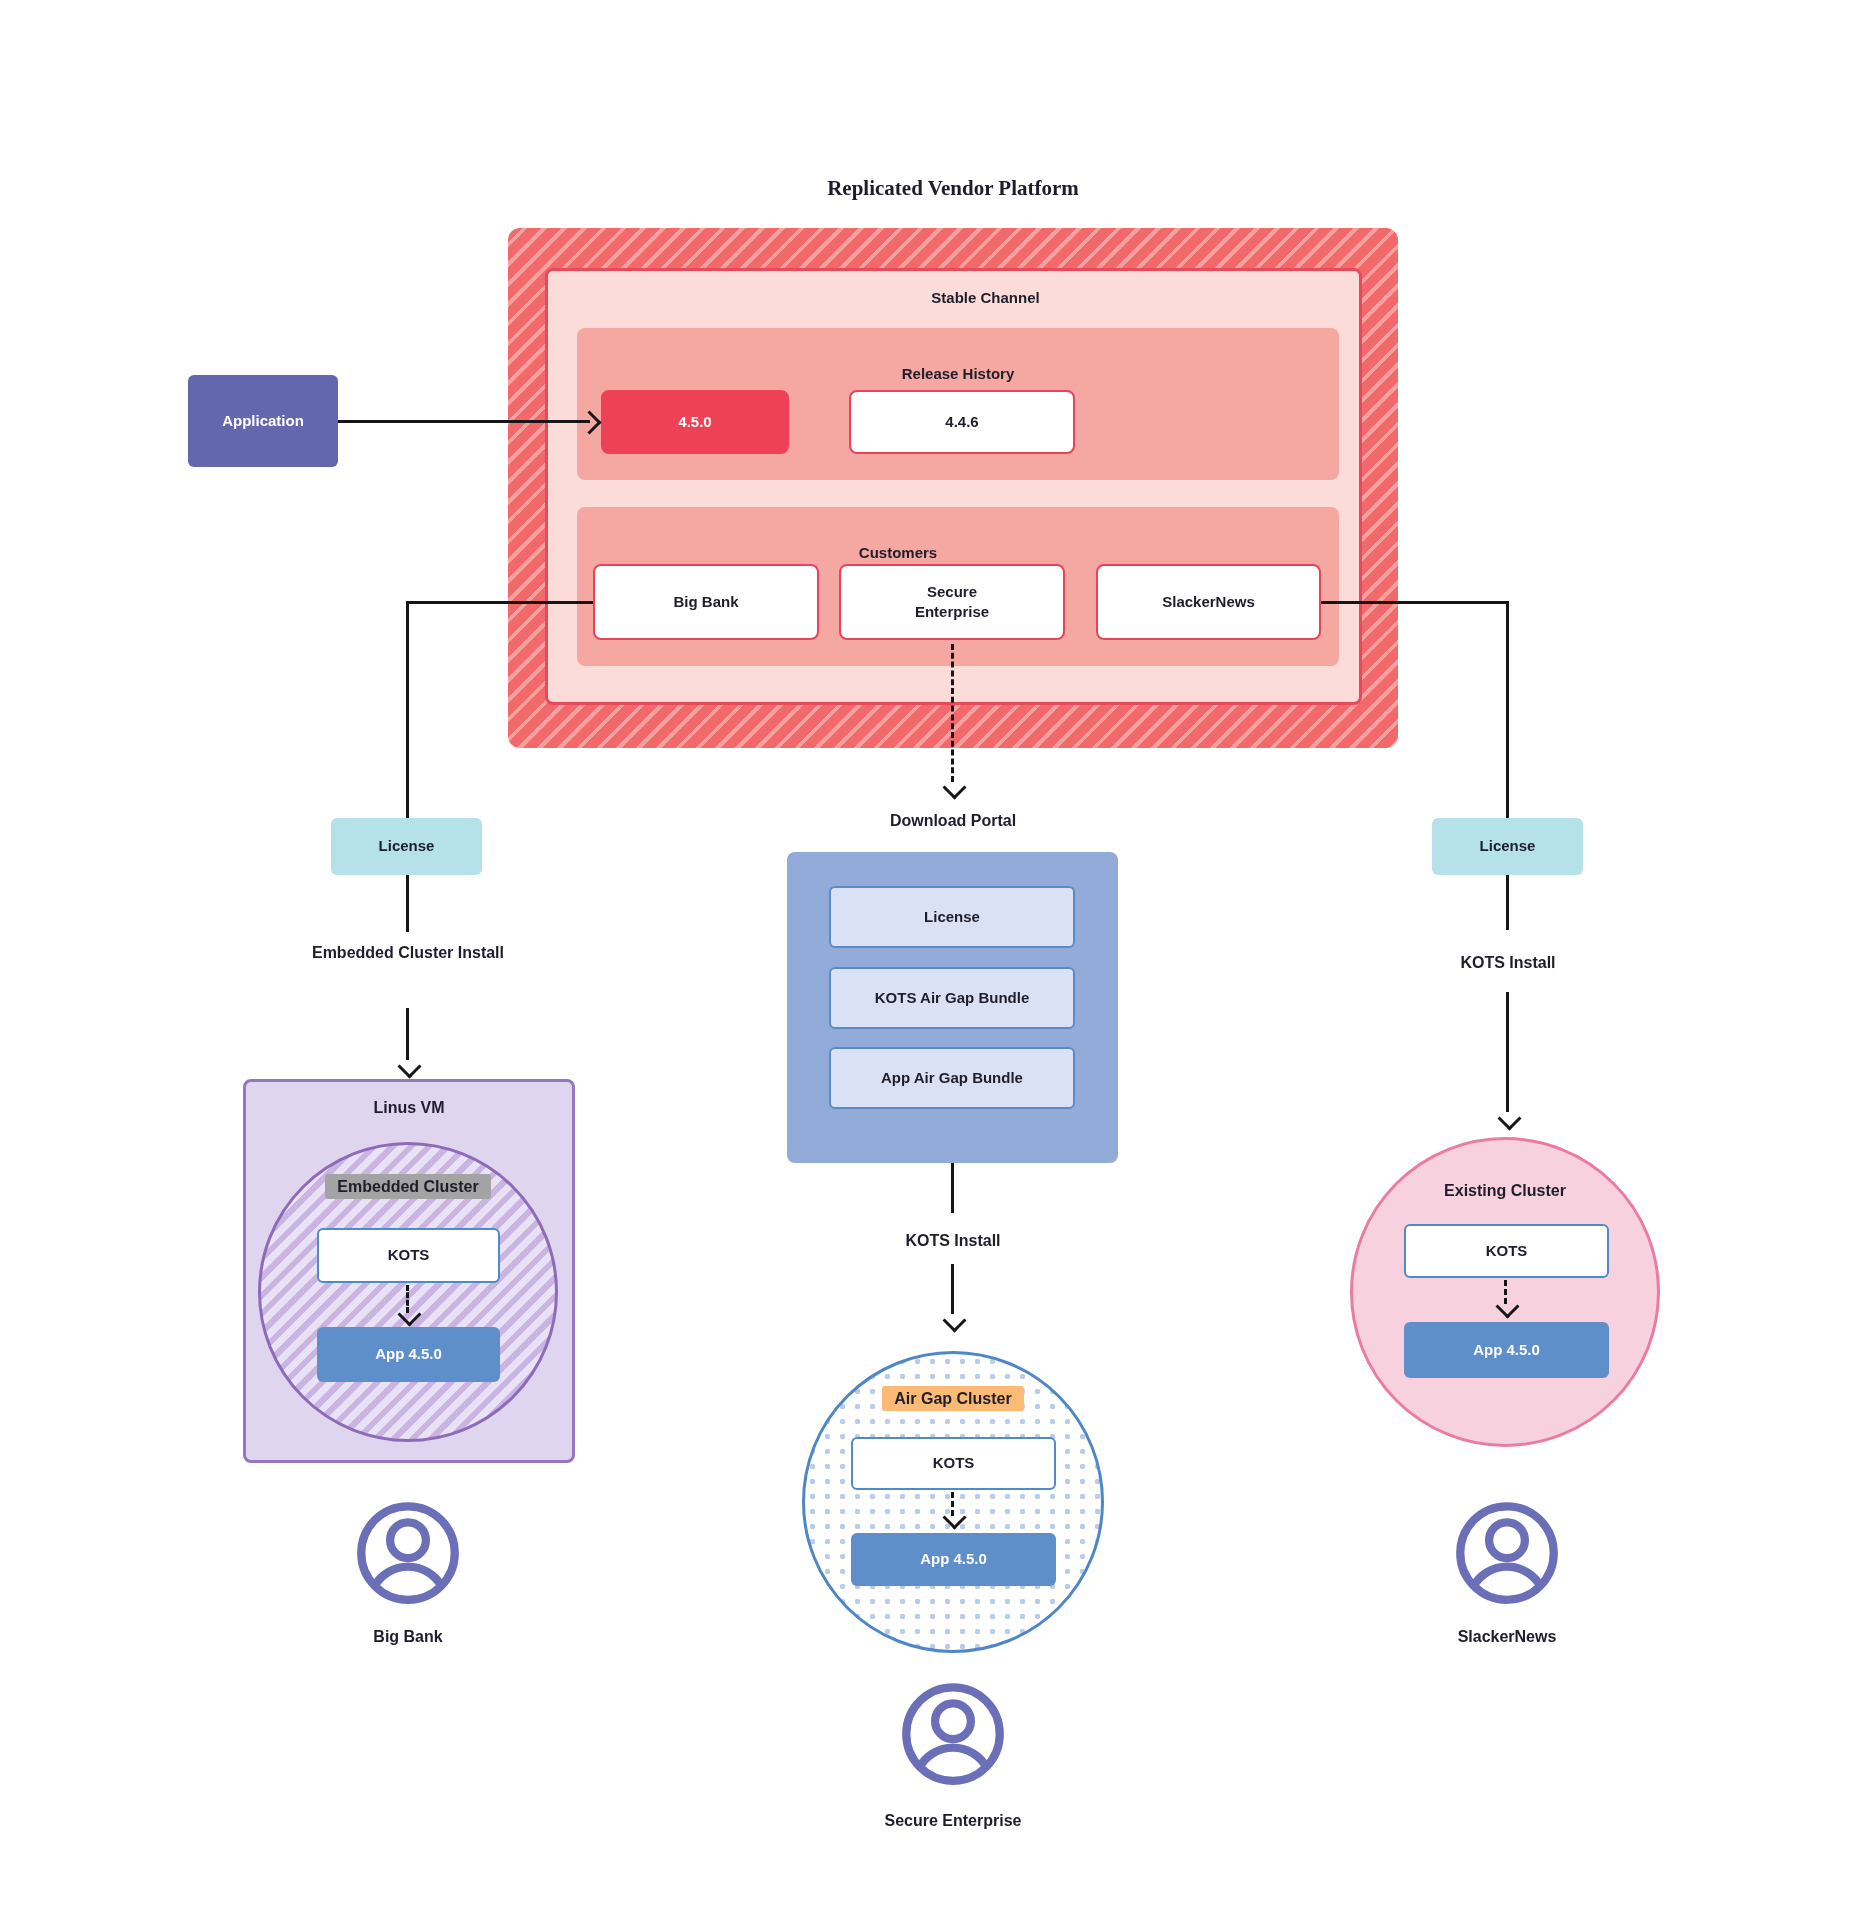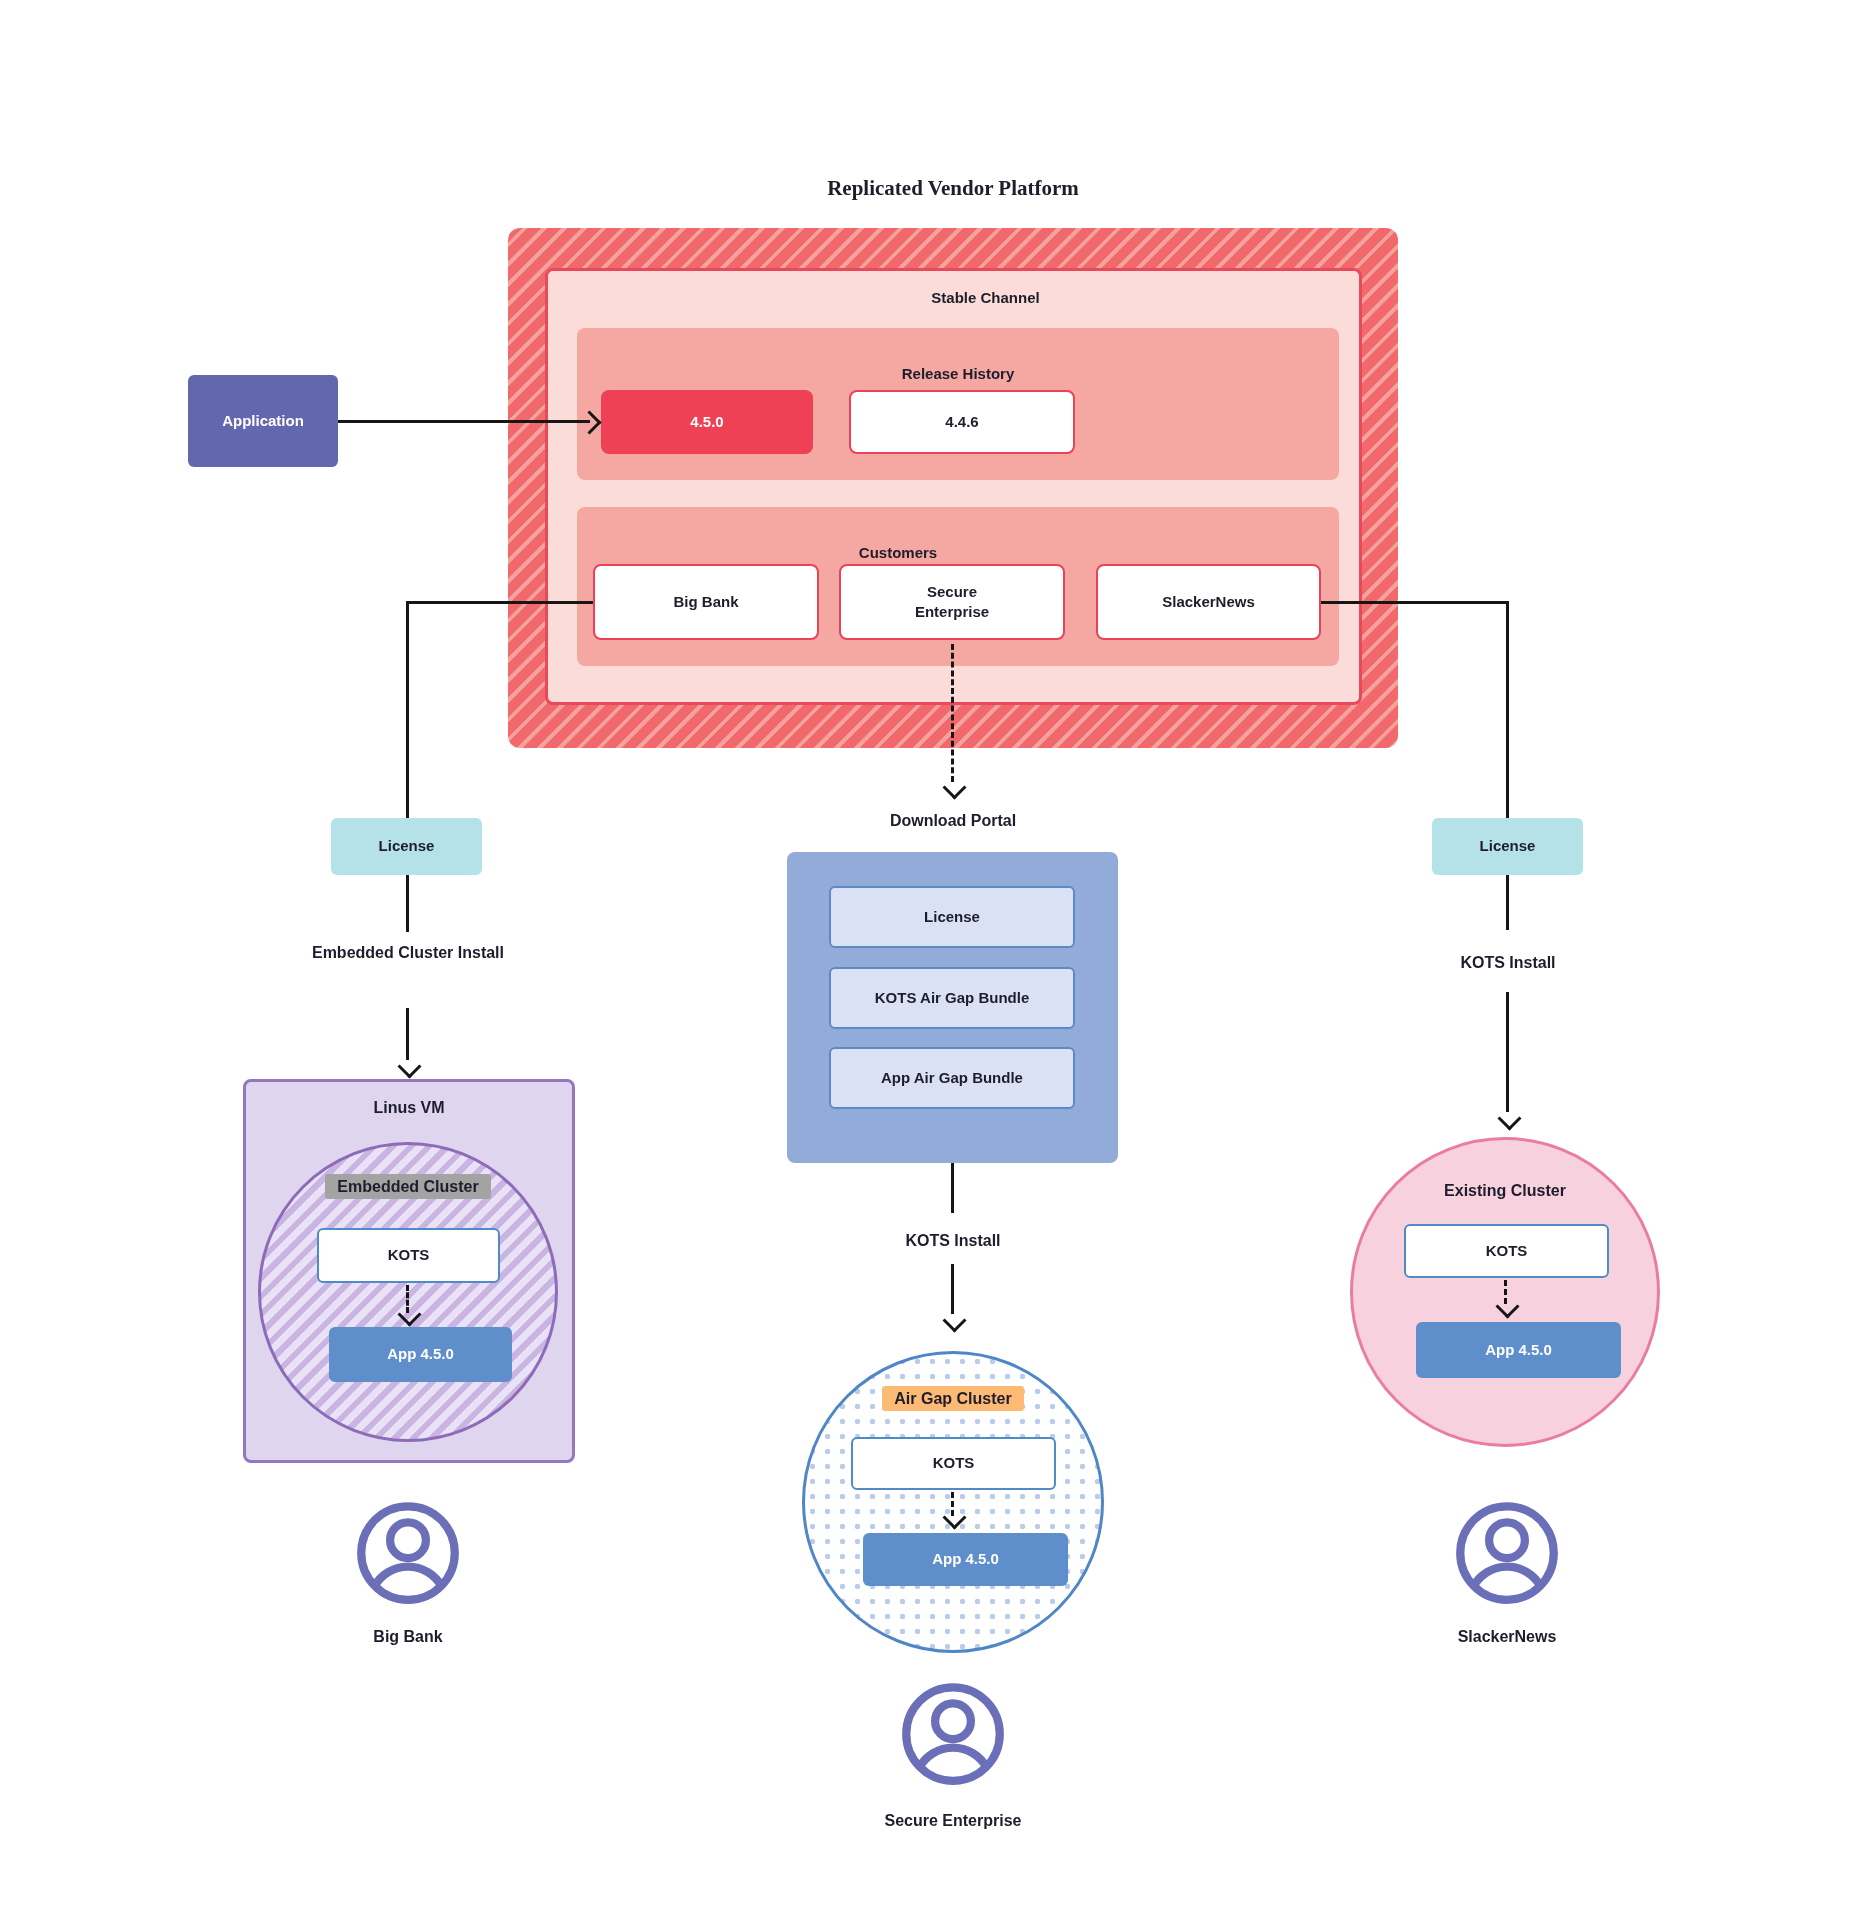--- a/index.html
+++ b/index.html
@@ -25,7 +25,7 @@
   .salmon-panel{background:#f5a8a1;border-radius:8px;}
   .rel-hist{left:577px;top:328px;width:762px;height:152px;}
   .cust-panel{left:577px;top:507px;width:762px;height:159px;}
-  .rel-450{left:601px;top:390px;width:212px;height:64px;background:#ee4156;border-radius:8px;color:#ffffff;}
+  .rel-450{left:601px;top:390px;width:188px;height:64px;background:#ee4156;border-radius:8px;color:#ffffff;}
   .rel-446{left:849px;top:390px;width:226px;height:64px;background:#ffffff;border:2.5px solid #e8435a;border-radius:8px;box-sizing:border-box;}
   .cust-box{top:564px;width:226px;height:76px;background:#ffffff;border:2.5px solid #e8435a;border-radius:8px;box-sizing:border-box;}
 

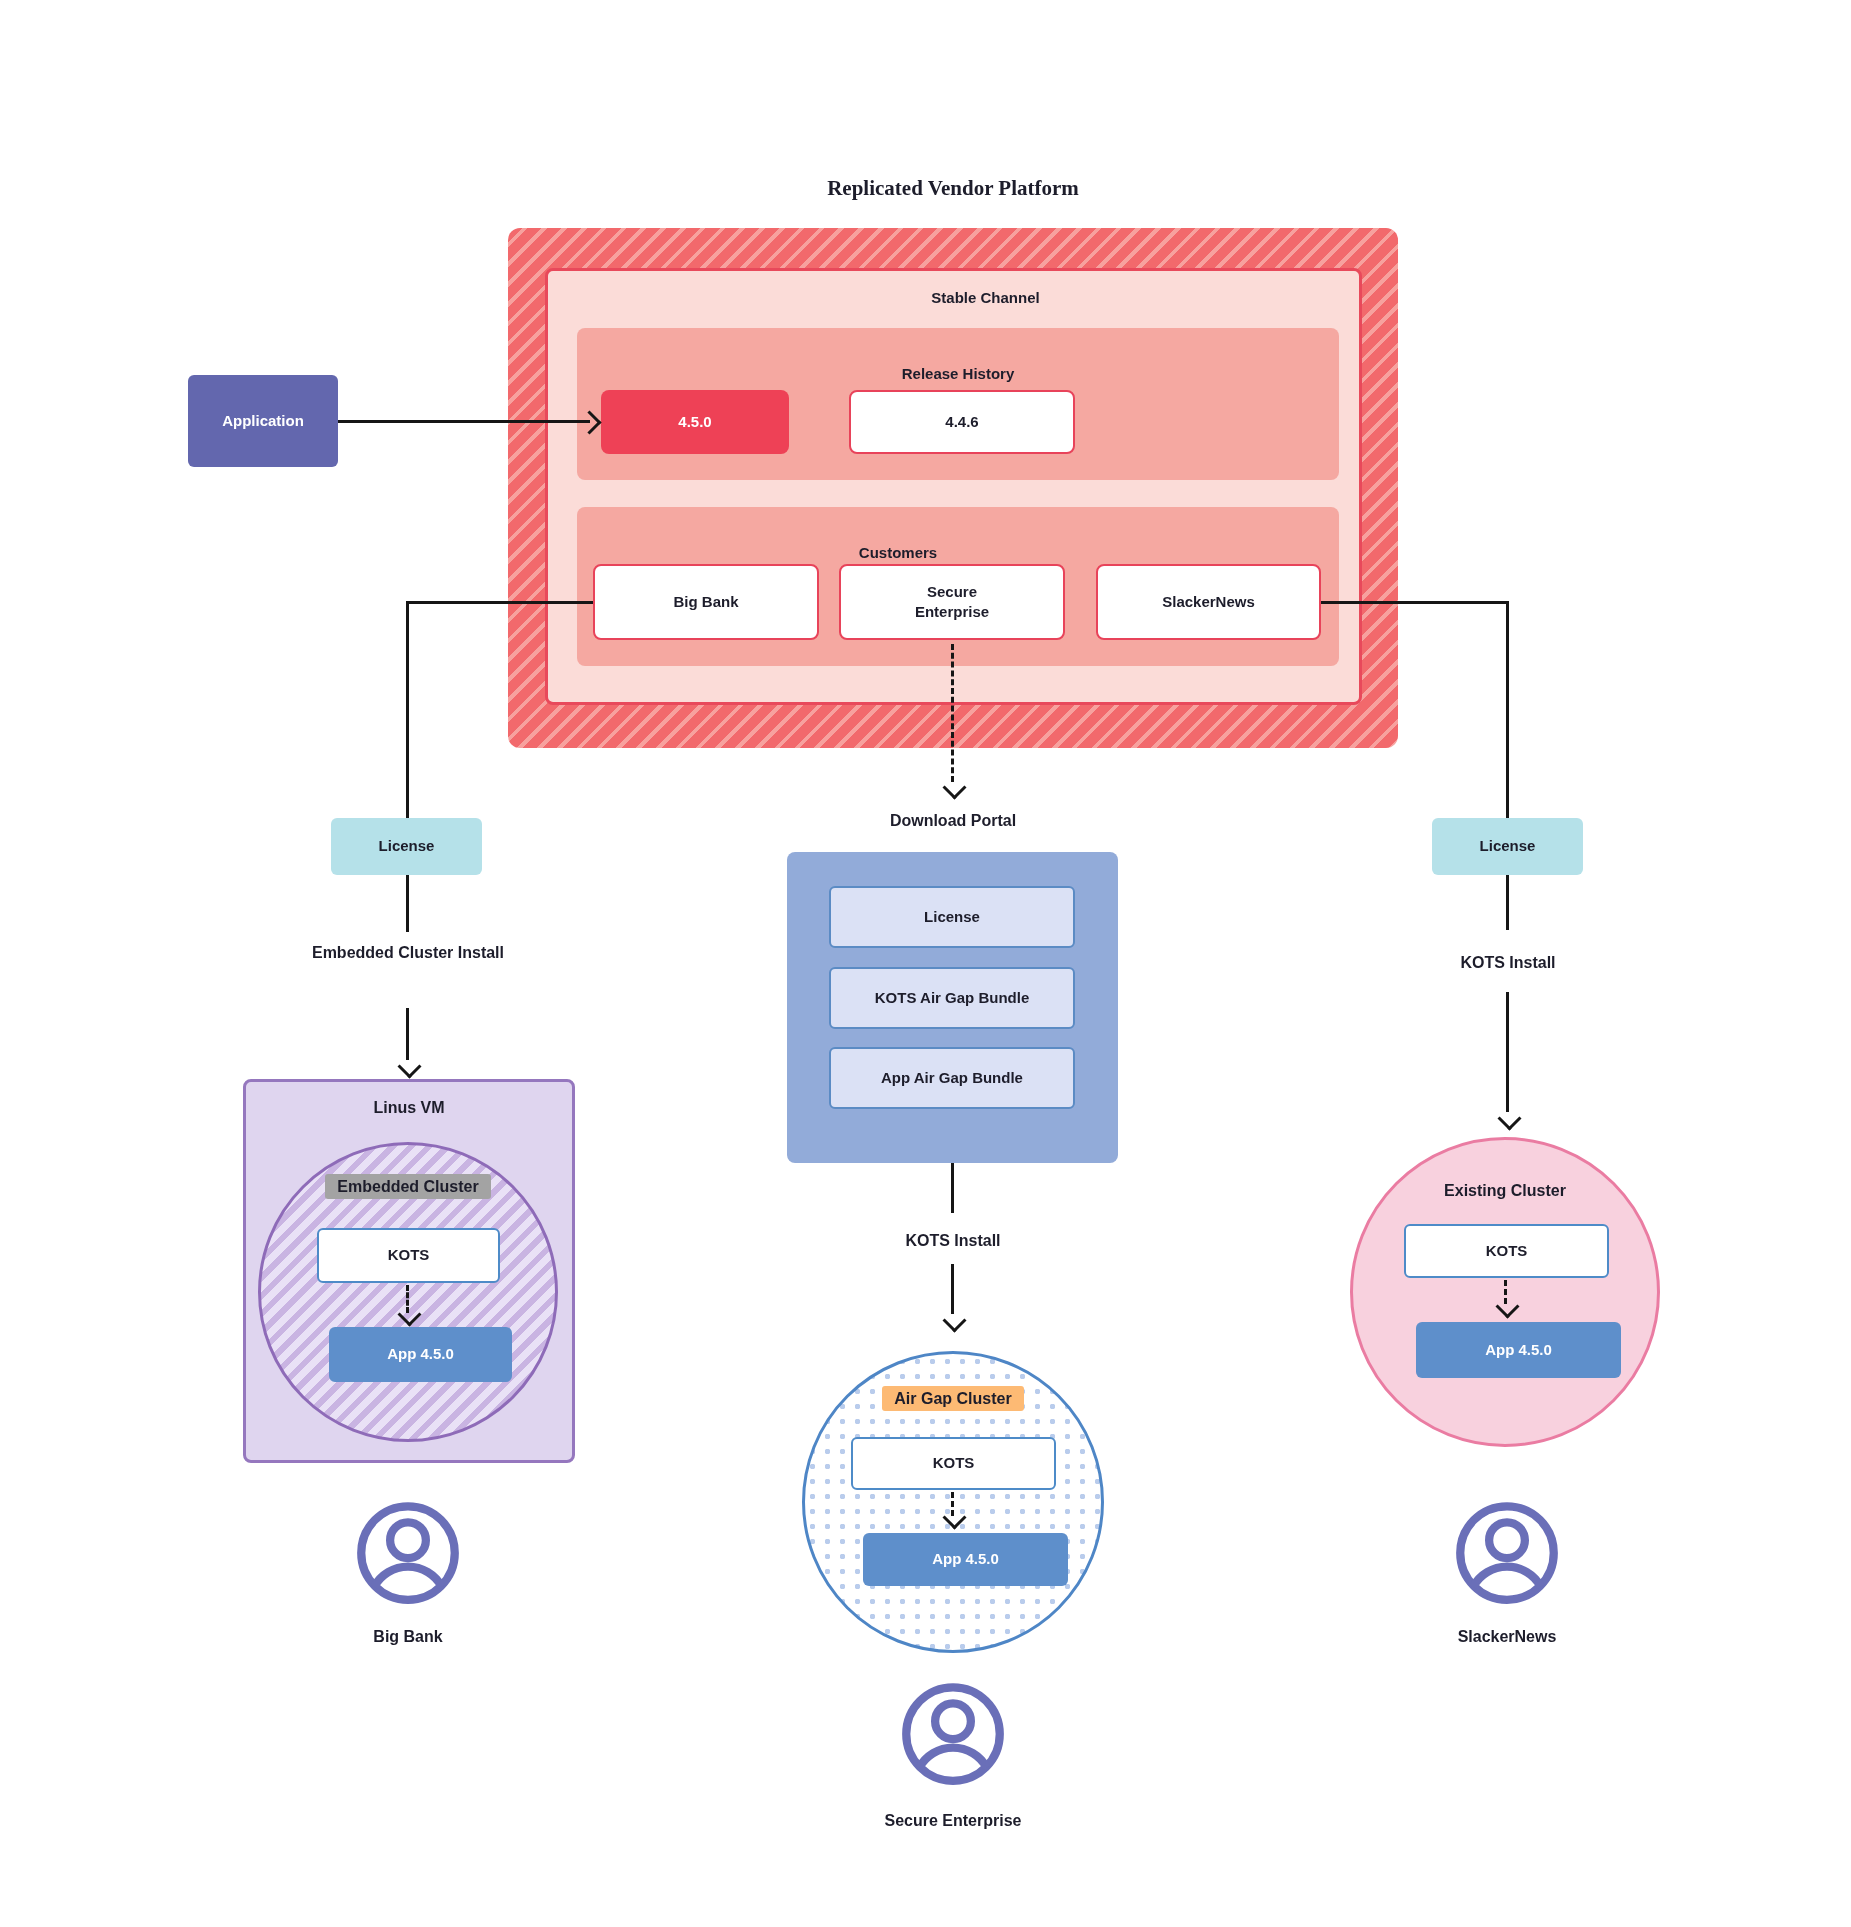--- a/index.html
+++ b/index.html
@@ -51,7 +51,7 @@
   .band-purple{background:#a3a3a3;padding:4px 12px;border-radius:3px;}
   .band-white{background:#fdba74;padding:4px 12px;border-radius:3px;}
   .kots-box{background:#ffffff;border:2.5px solid #4e8bc8;border-radius:6px;box-sizing:border-box;}
-  .app-box{background:#5e8fcb;border-radius:6px;color:#ffffff;margin-left:12px;}
+  .app-box{background:#5e8fcb;border-radius:6px;color:#ffffff;}
 
   
   .portal-box{left:787px;top:852px;width:331px;height:311px;background:#92abd9;border-radius:8px;}

